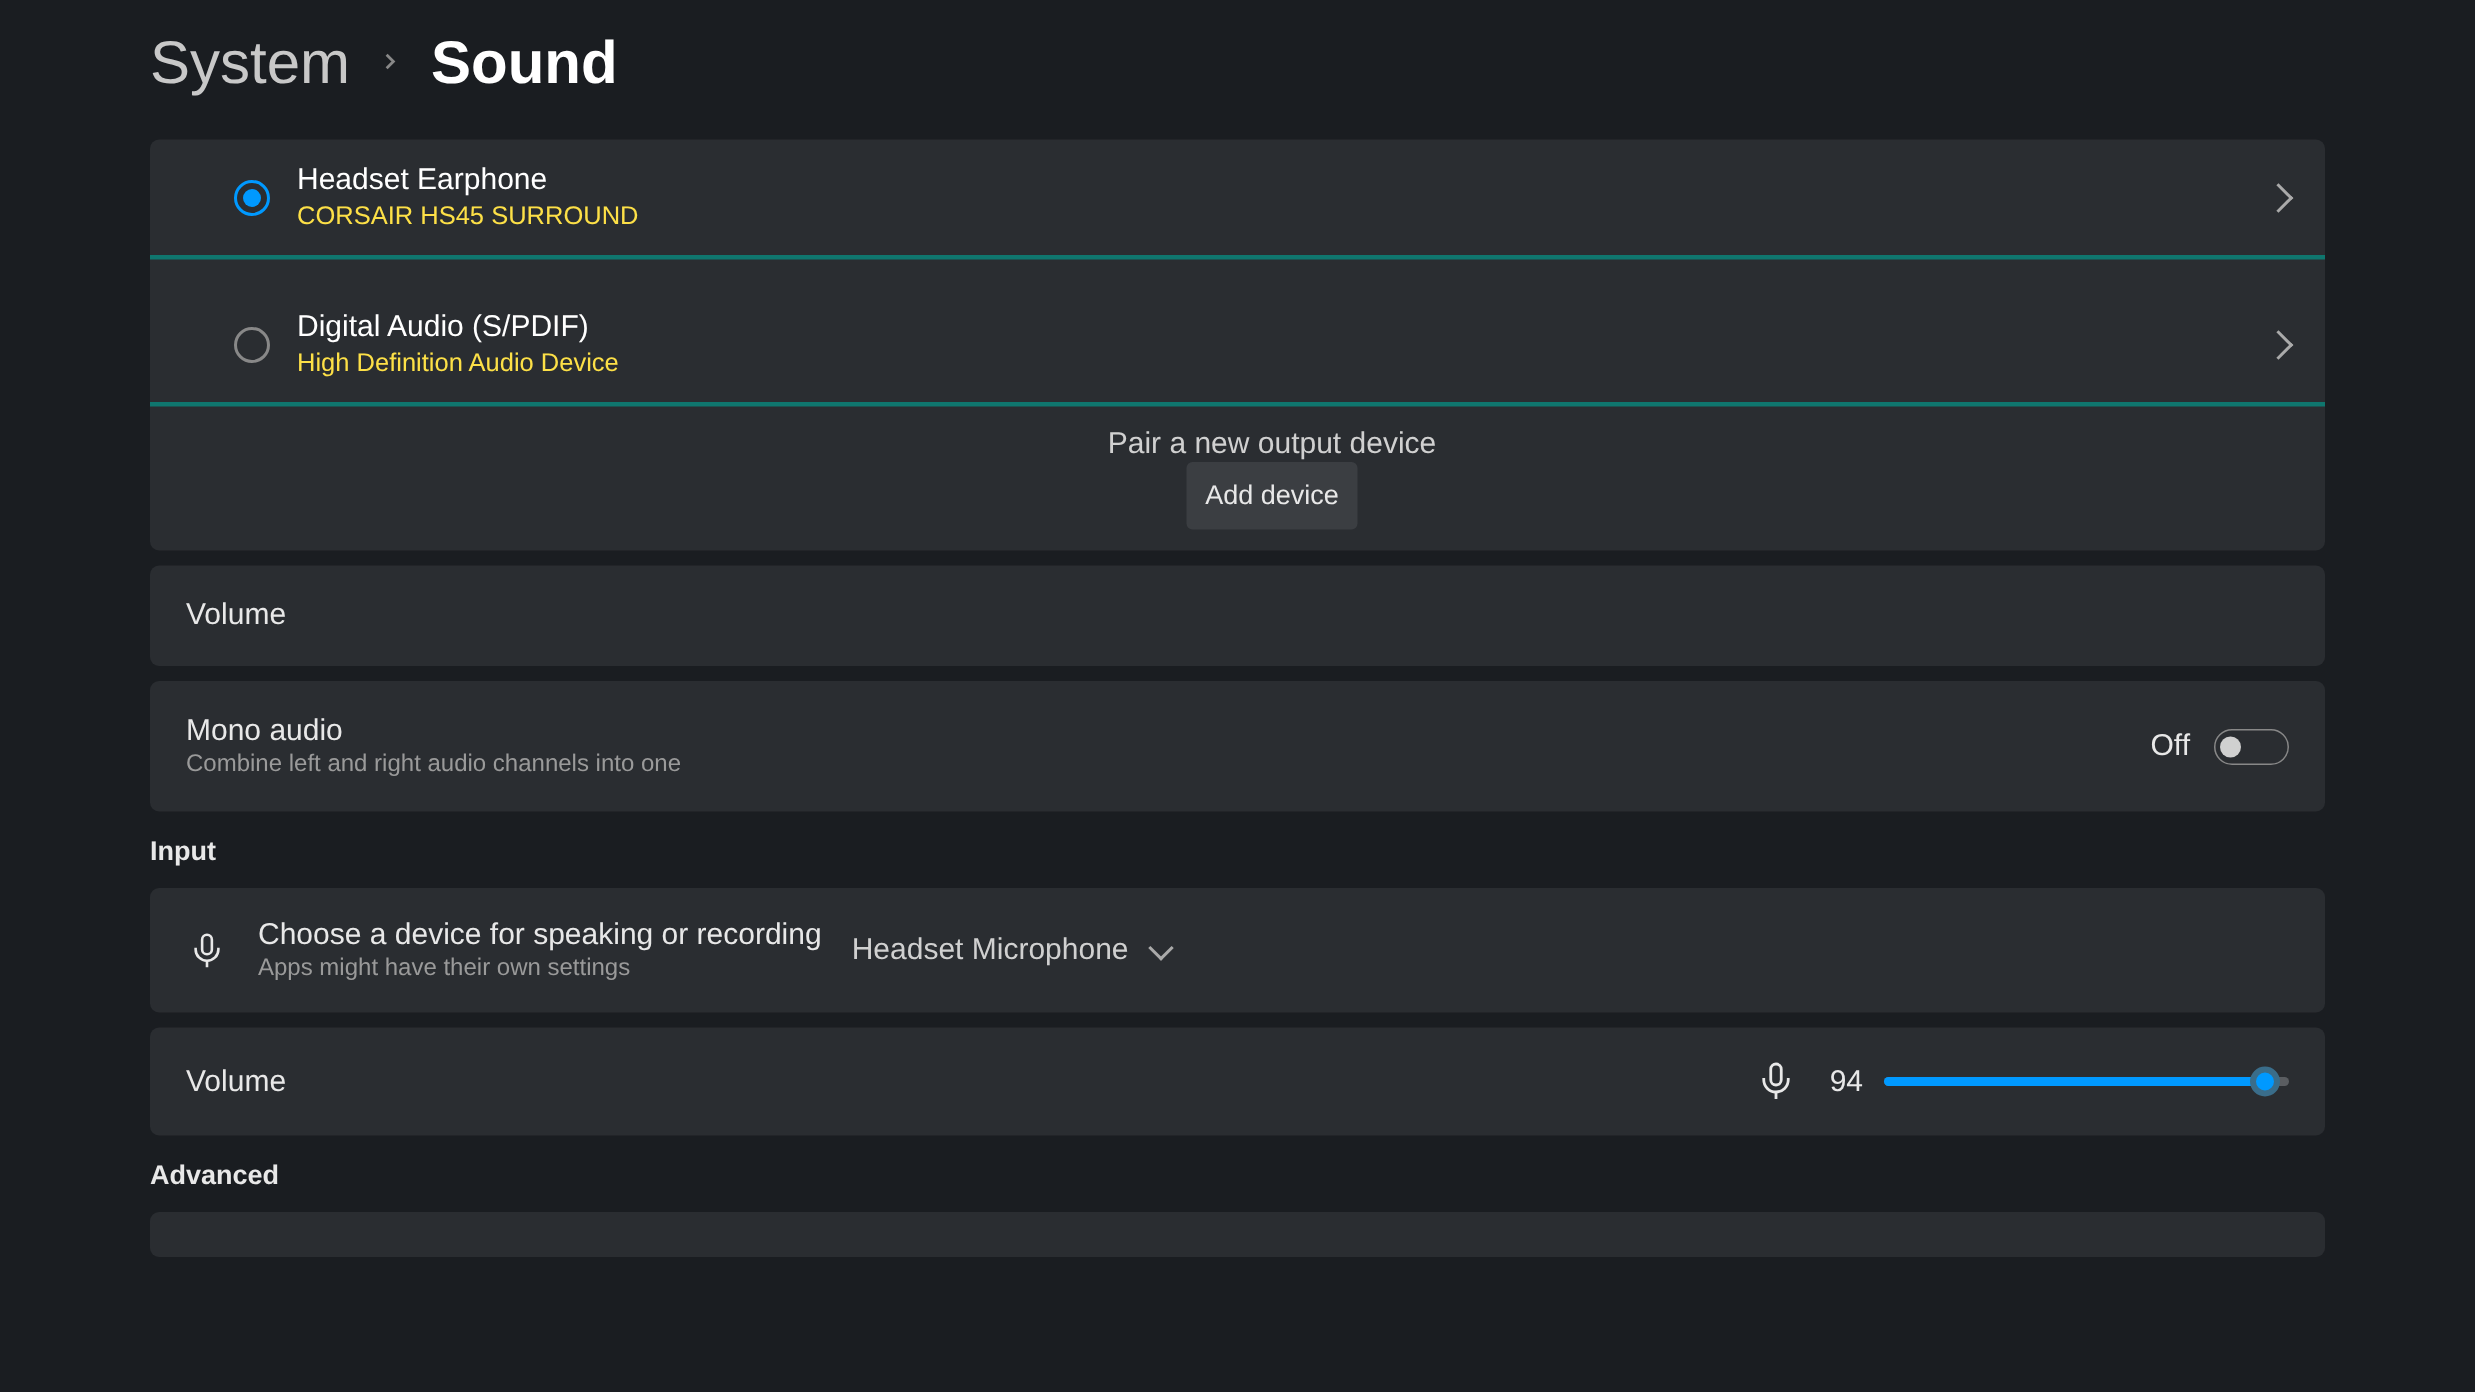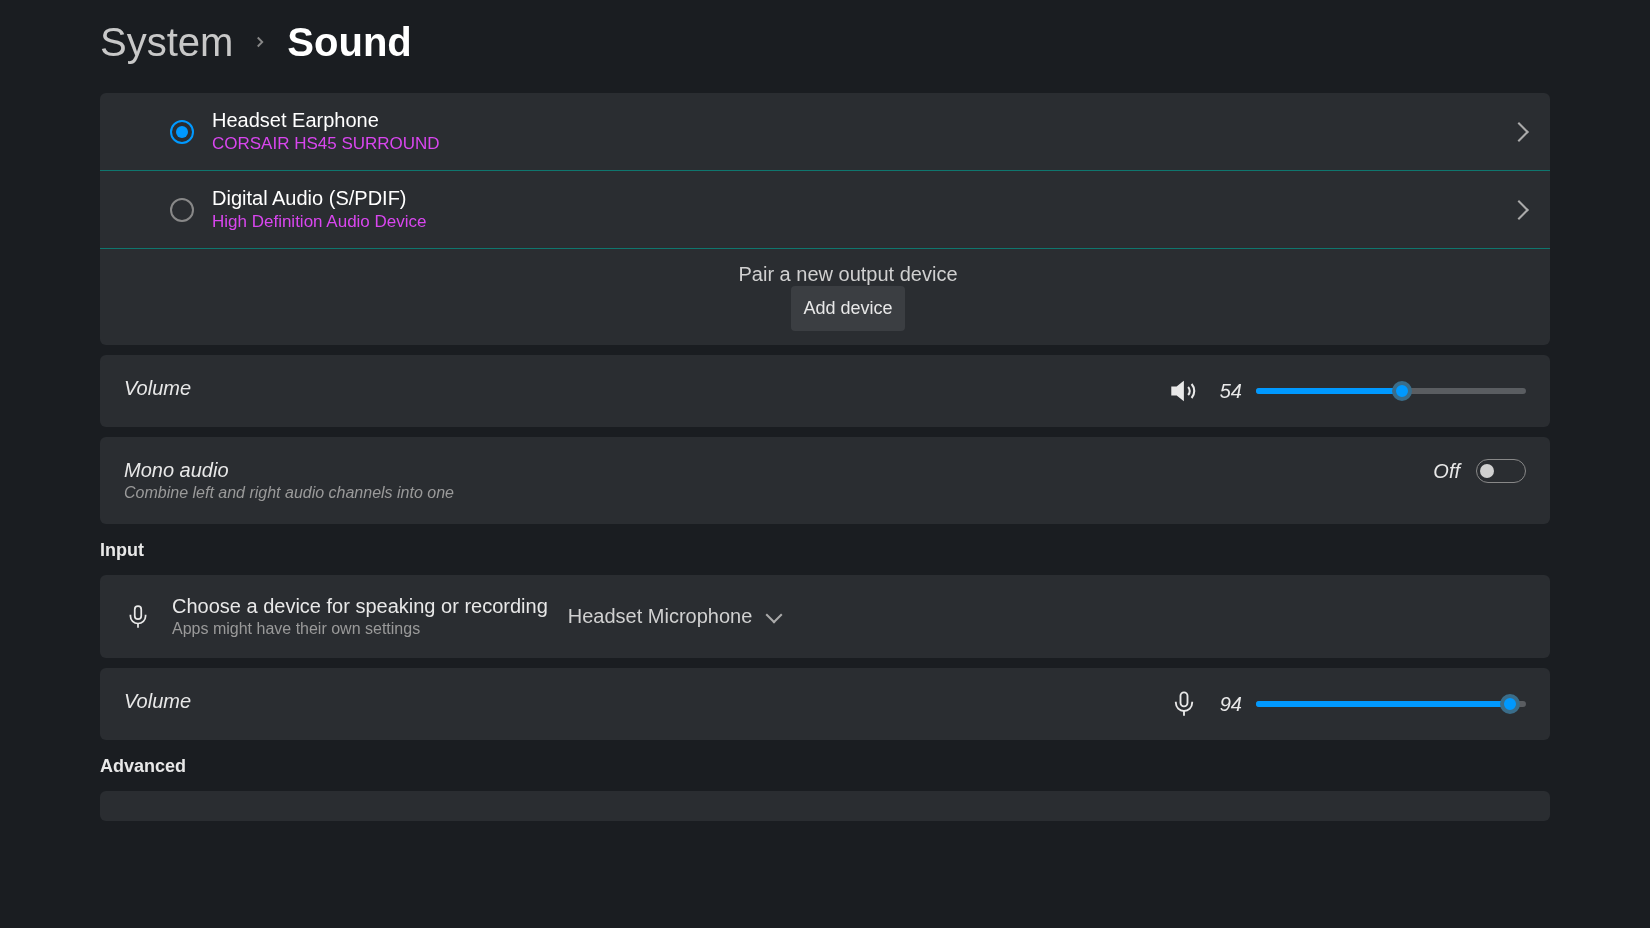--- a/index.html
+++ b/index.html
@@ -40,9 +40,10 @@
 .device-row {
   display: flex;
   align-items: center;
-  padding: 16px 24px 16px 70px;
-  border-bottom: 1px solid #0f766e;
+  padding: 16px 24px 16px 56px;
+  border-bottom: 3px solid #0f766e;
   position: relative;
+  margin-top: 18px;
 }
 .device-row:last-child { border-bottom: none; }
 .radio {

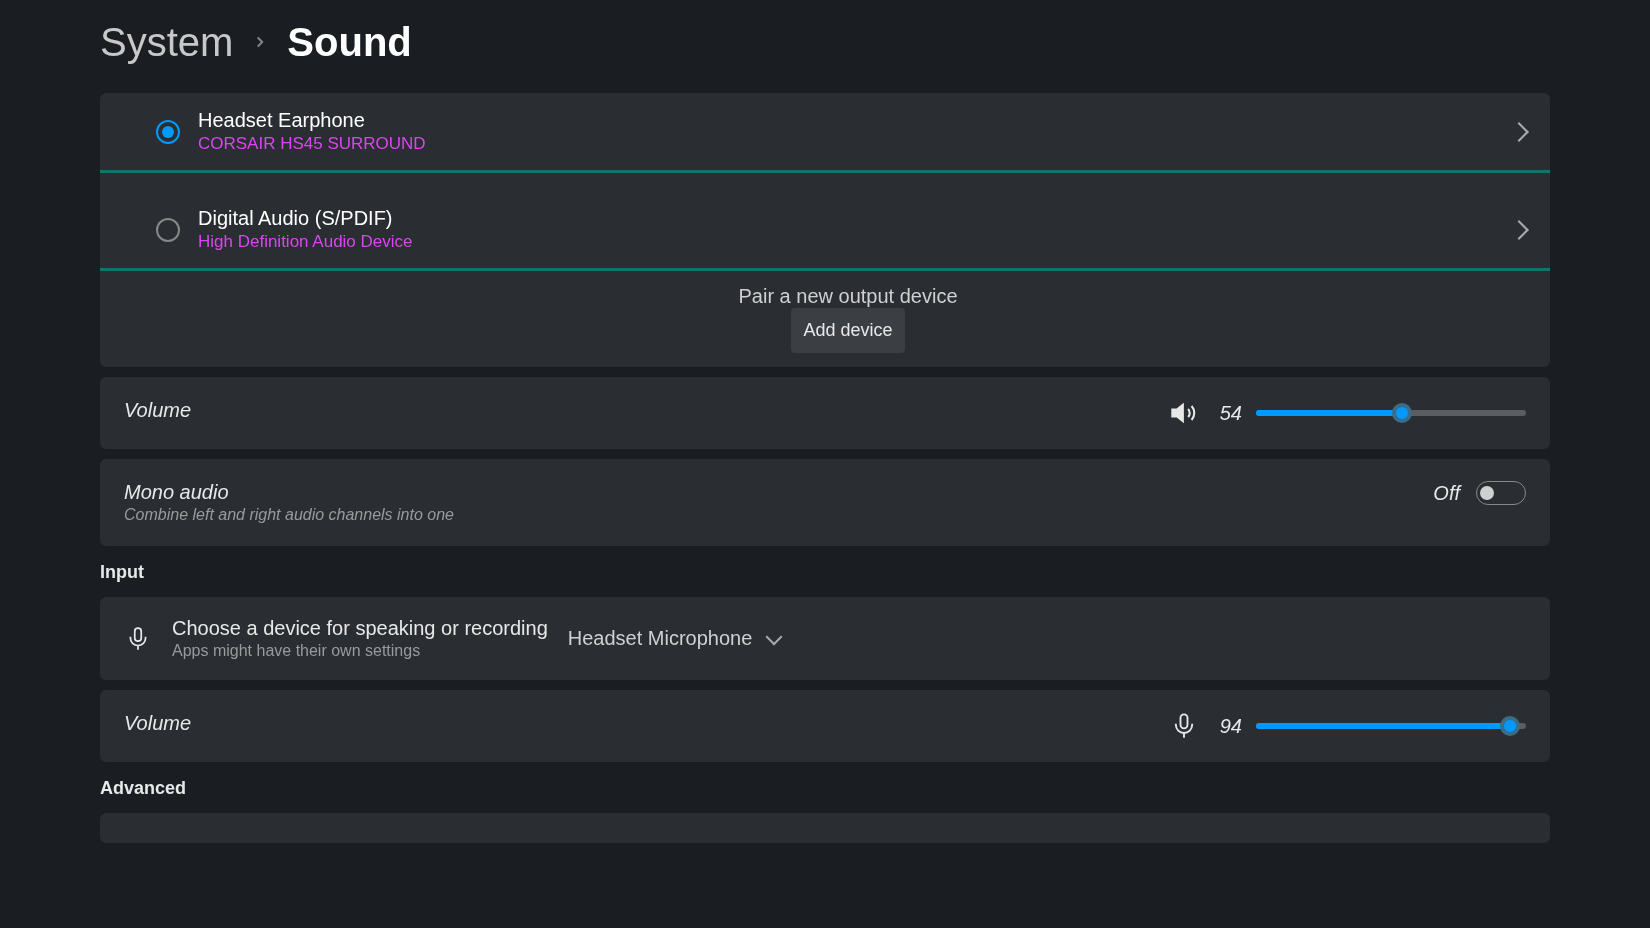--- a/index.html
+++ b/index.html
@@ -67,7 +67,7 @@
 }
 .device-info { flex: 1; }
 .device-name { font-size: 20px; color: #ffffff; }
-.device-sub { font-size: 17px; color: #d946ef; margin-top: 2px; }
+.device-sub { font-size: 17px; color: #fde047; margin-top: 2px; }
 .chevron-right {
   width: 14px;
   height: 14px;

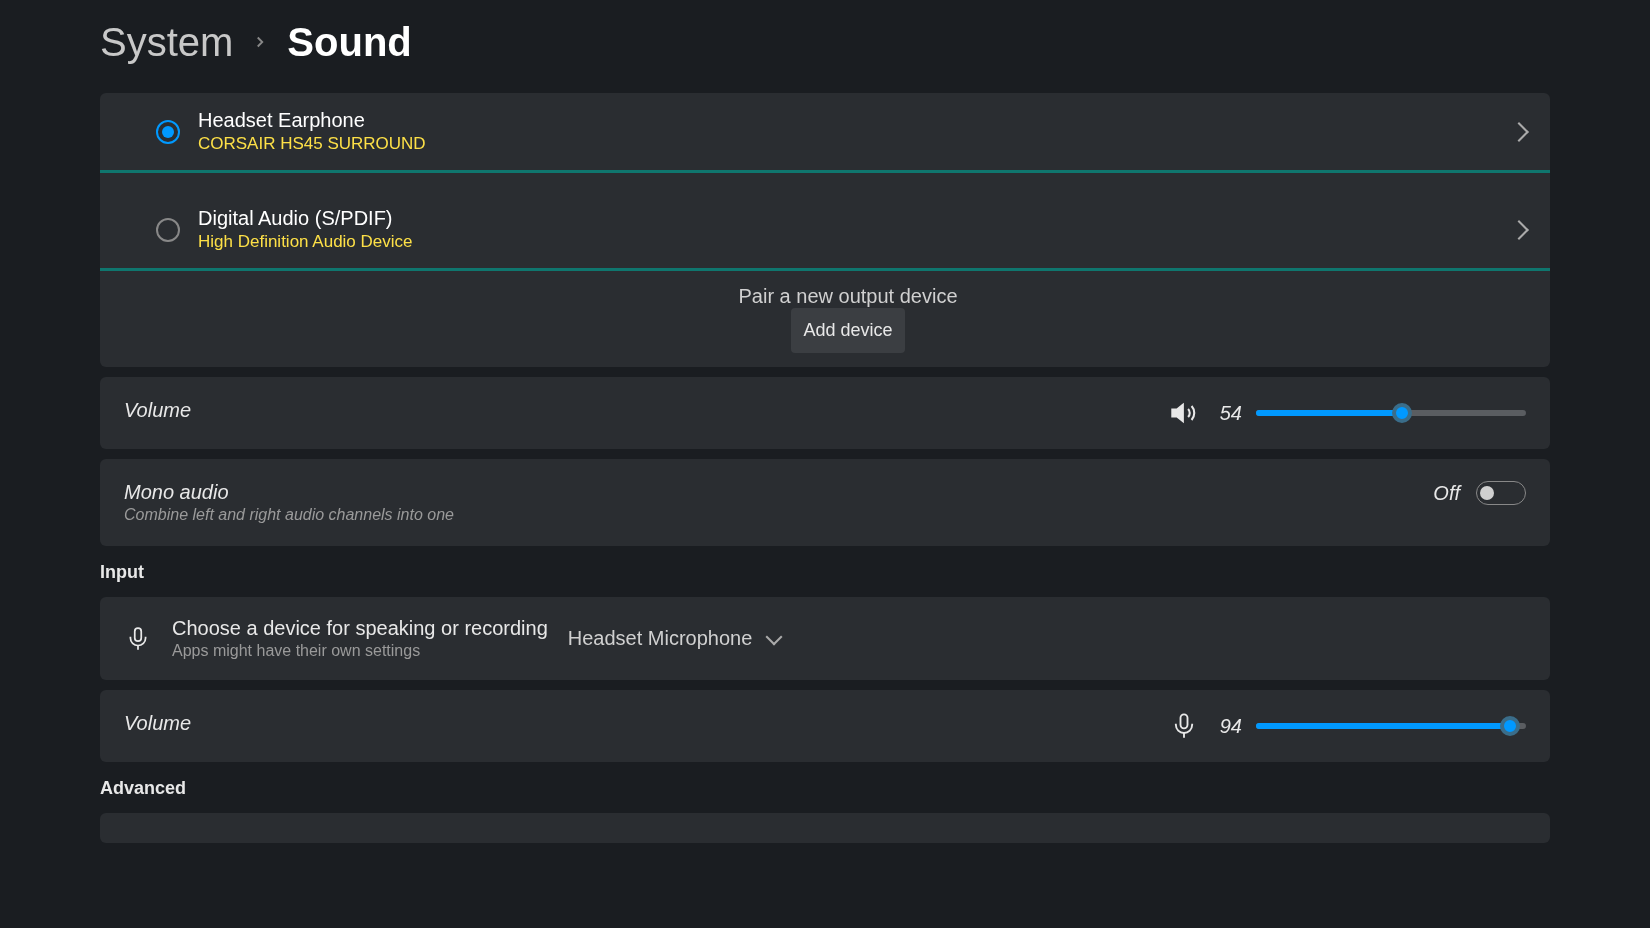--- a/index.html
+++ b/index.html
@@ -102,9 +102,8 @@
 }
 .setting-row {
   display: flex;
-  align-items: flex-start;
+  align-items: center;
   padding: 22px 24px;
-  font-style: italic;
 }
 .setting-row .label-block { flex: 1; }
 .setting-title { font-size: 20px; color: #e8e8e8; }

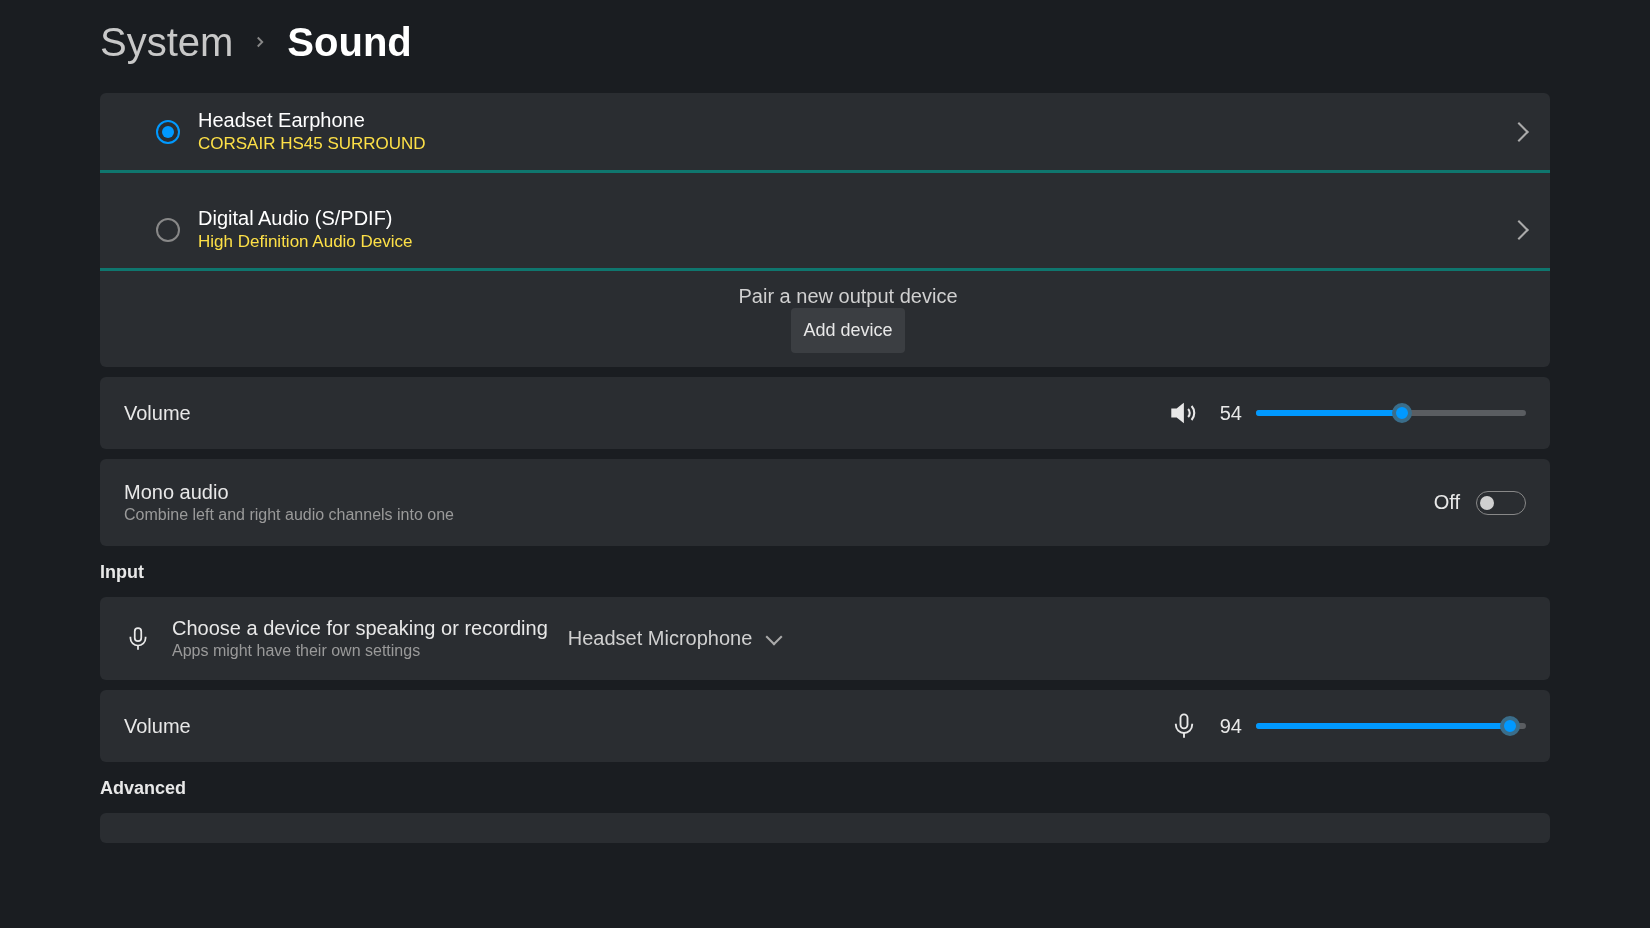--- a/index.html
+++ b/index.html
@@ -231,20 +231,6 @@
     <div class="label-block">
       <div class="setting-title">Volume</div>
     </div>
-    <div class="volume-controls">
-      <span class="vol-icon">
-        <svg viewBox="0 0 24 24" fill="none" stroke="#e8e8e8" stroke-width="1.8">
-            <polygon points="11 5 6 9 2 9 2 15 6 15 11 19 11 5" fill="#e8e8e8"></polygon>
-            <path d="M15.5 8.5a5 5 0 0 1 0 7"></path>
-            <path d="M18.5 6a9 9 0 0 1 0 12"></path>
-          </svg>
-      </span>
-      <span class="vol-value">54</span>
-      <div class="slider">
-        <div class="slider-fill" style="width:54%"></div>
-        <div class="slider-thumb" style="left:54%"></div>
-      </div>
-    </div>
   </div>
 
   <div class="card setting-row">

